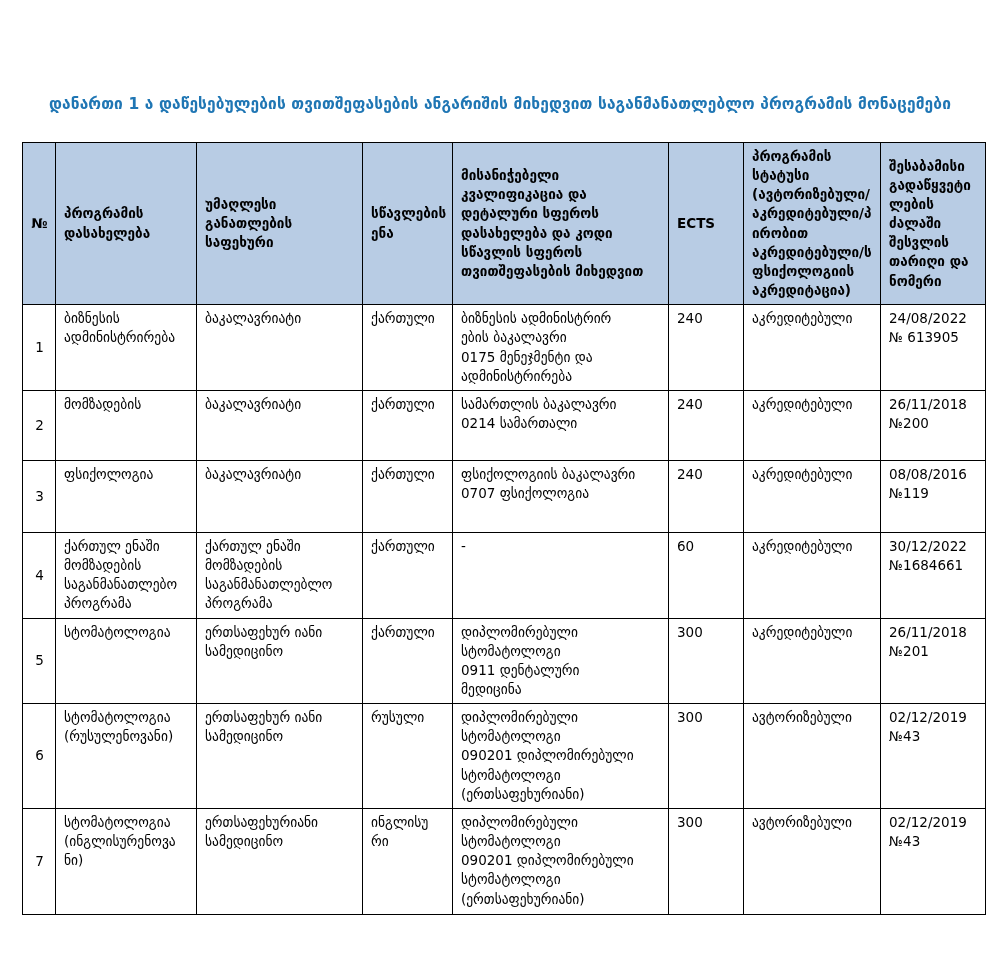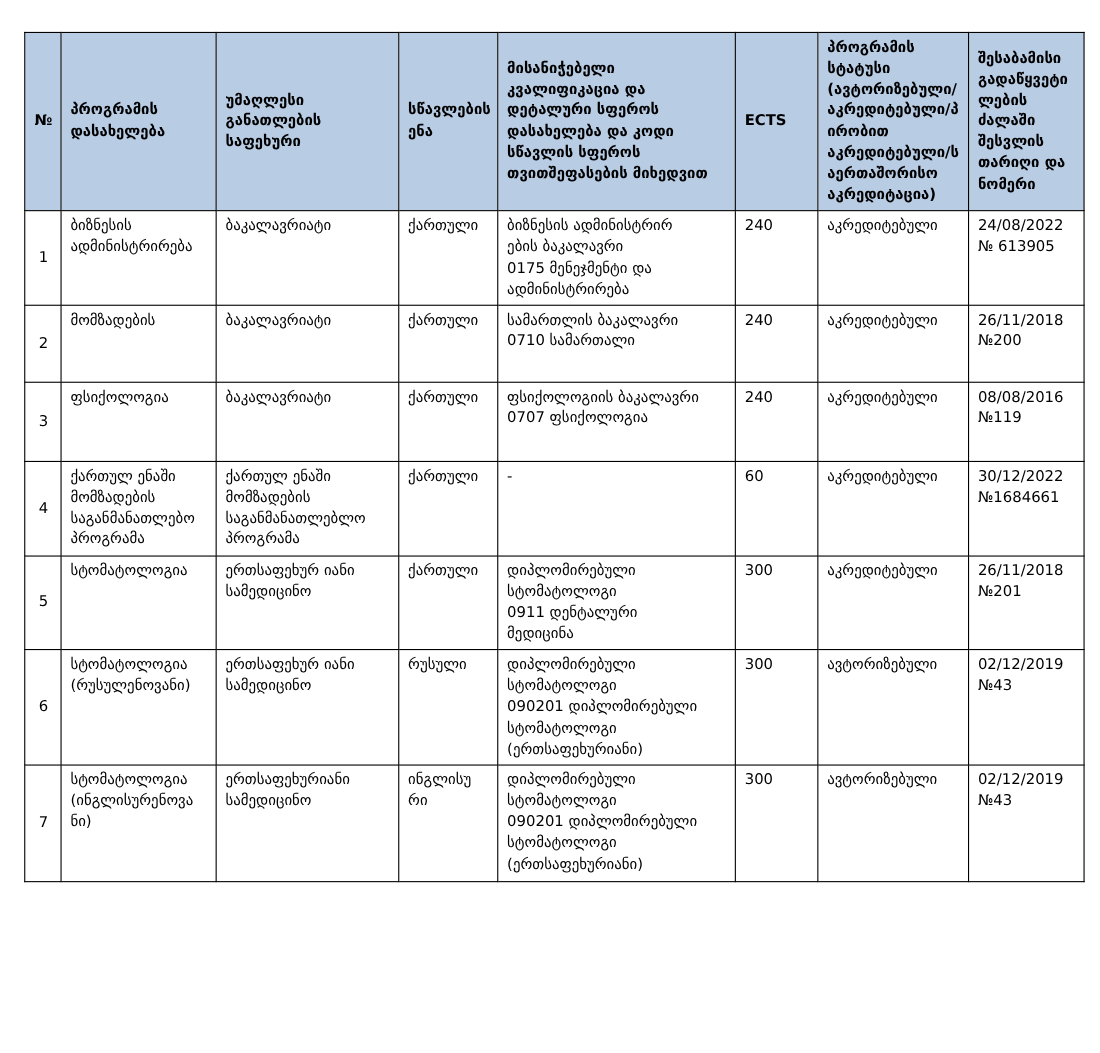--- a/index.html
+++ b/index.html
@@ -67,6 +67,7 @@
 
 <div class="page">
 
+  <div class="doc-title">დანართი 1 ა დაწესებულების თვითშეფასების ანგარიშის მიხედვით საგანმანათლებლო პროგრამის მონაცემები</div>
 
   <table class="data-table">
     <colgroup>

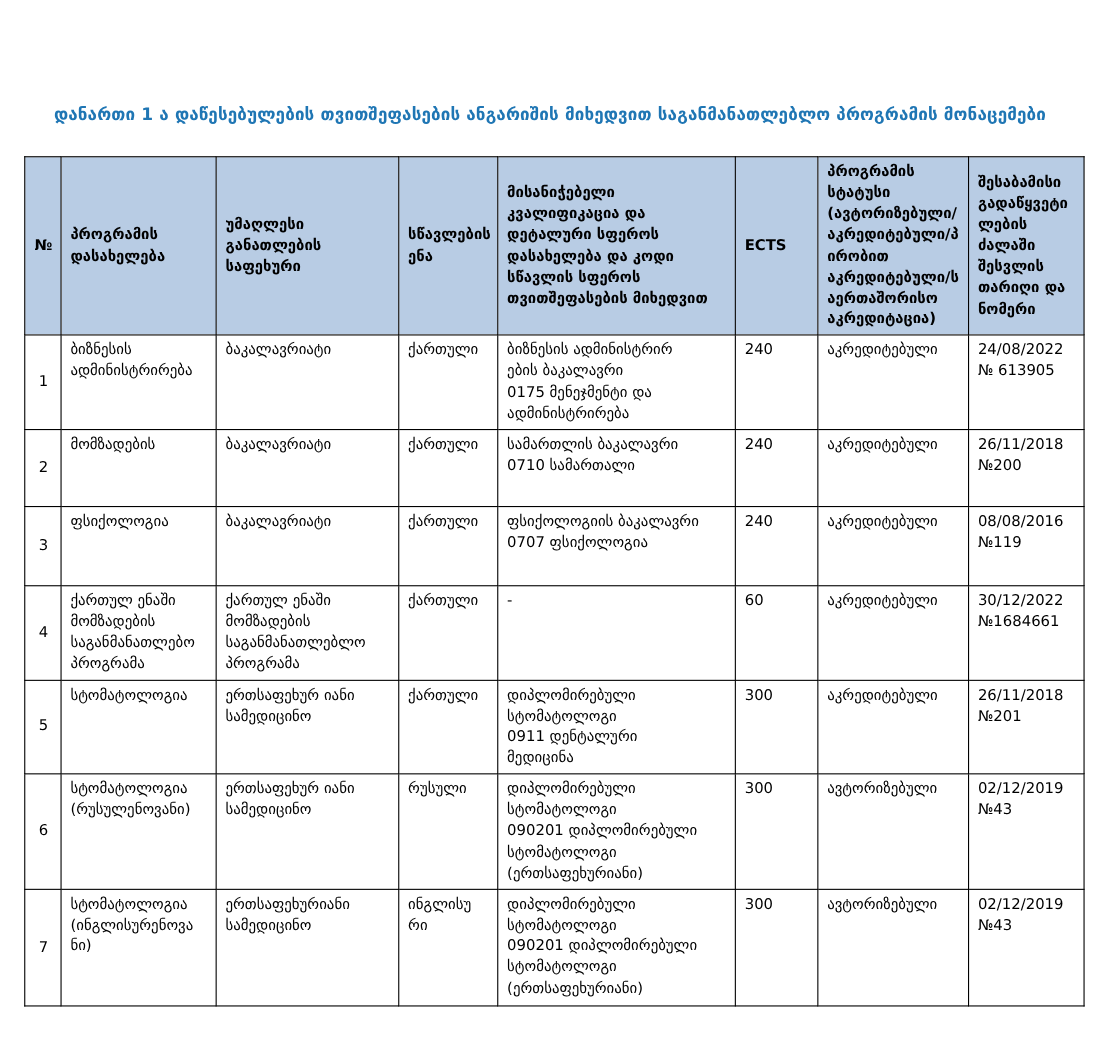--- a/index.html
+++ b/index.html
@@ -99,7 +99,7 @@
 აკრედიტებული/პ
 ირობით
 აკრედიტებული/ს
-აერთაშორისო
+ფსიქოლოგიის
 აკრედიტაცია)</th>
         <th>შესაბამისი
 გადაწყვეტი

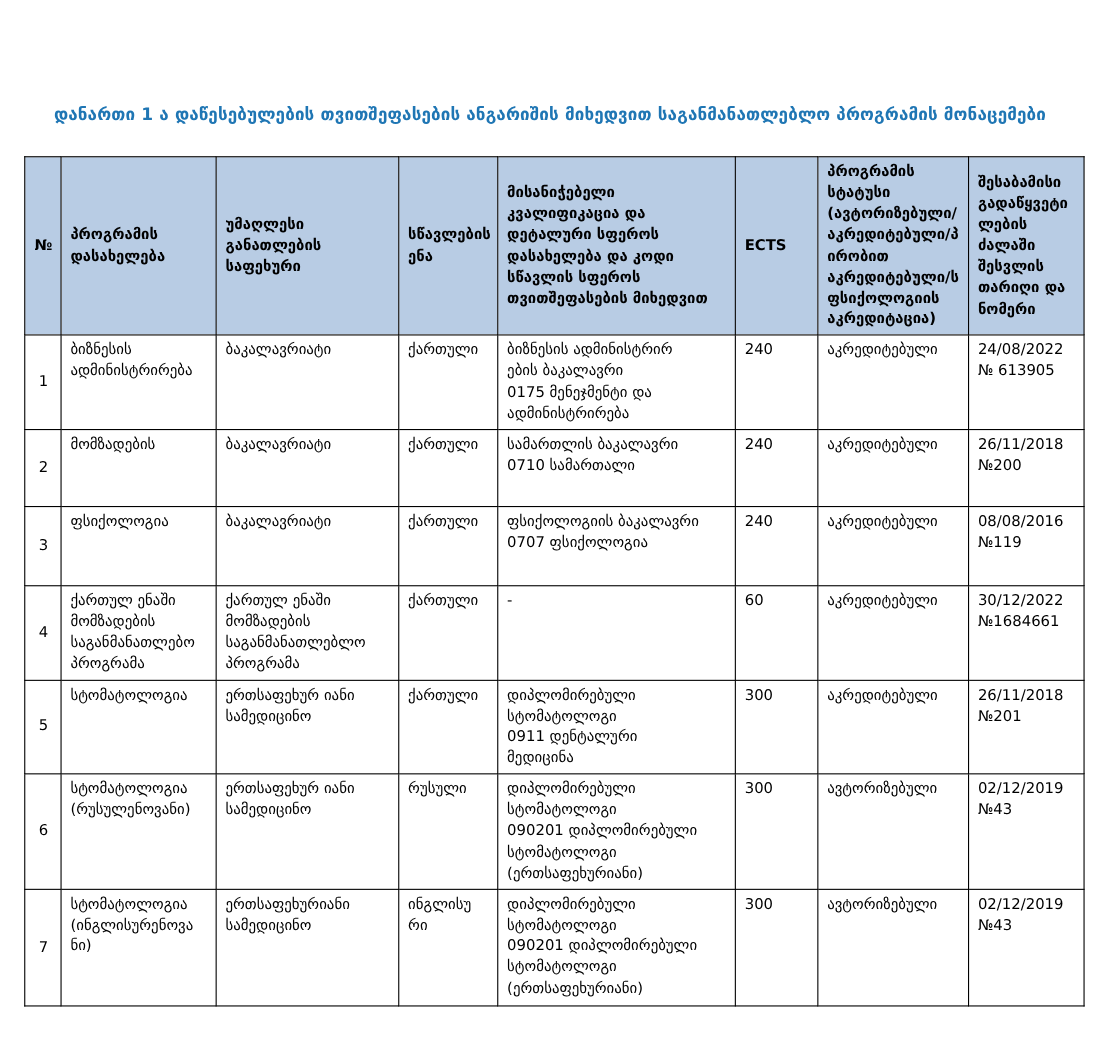--- a/index.html
+++ b/index.html
@@ -132,7 +132,7 @@
         <td>ბაკალავრიატი</td>
         <td>ქართული</td>
         <td>სამართლის ბაკალავრი
-0710 სამართალი</td>
+0214 სამართალი</td>
         <td>240</td>
         <td>აკრედიტებული</td>
         <td>26/11/2018

